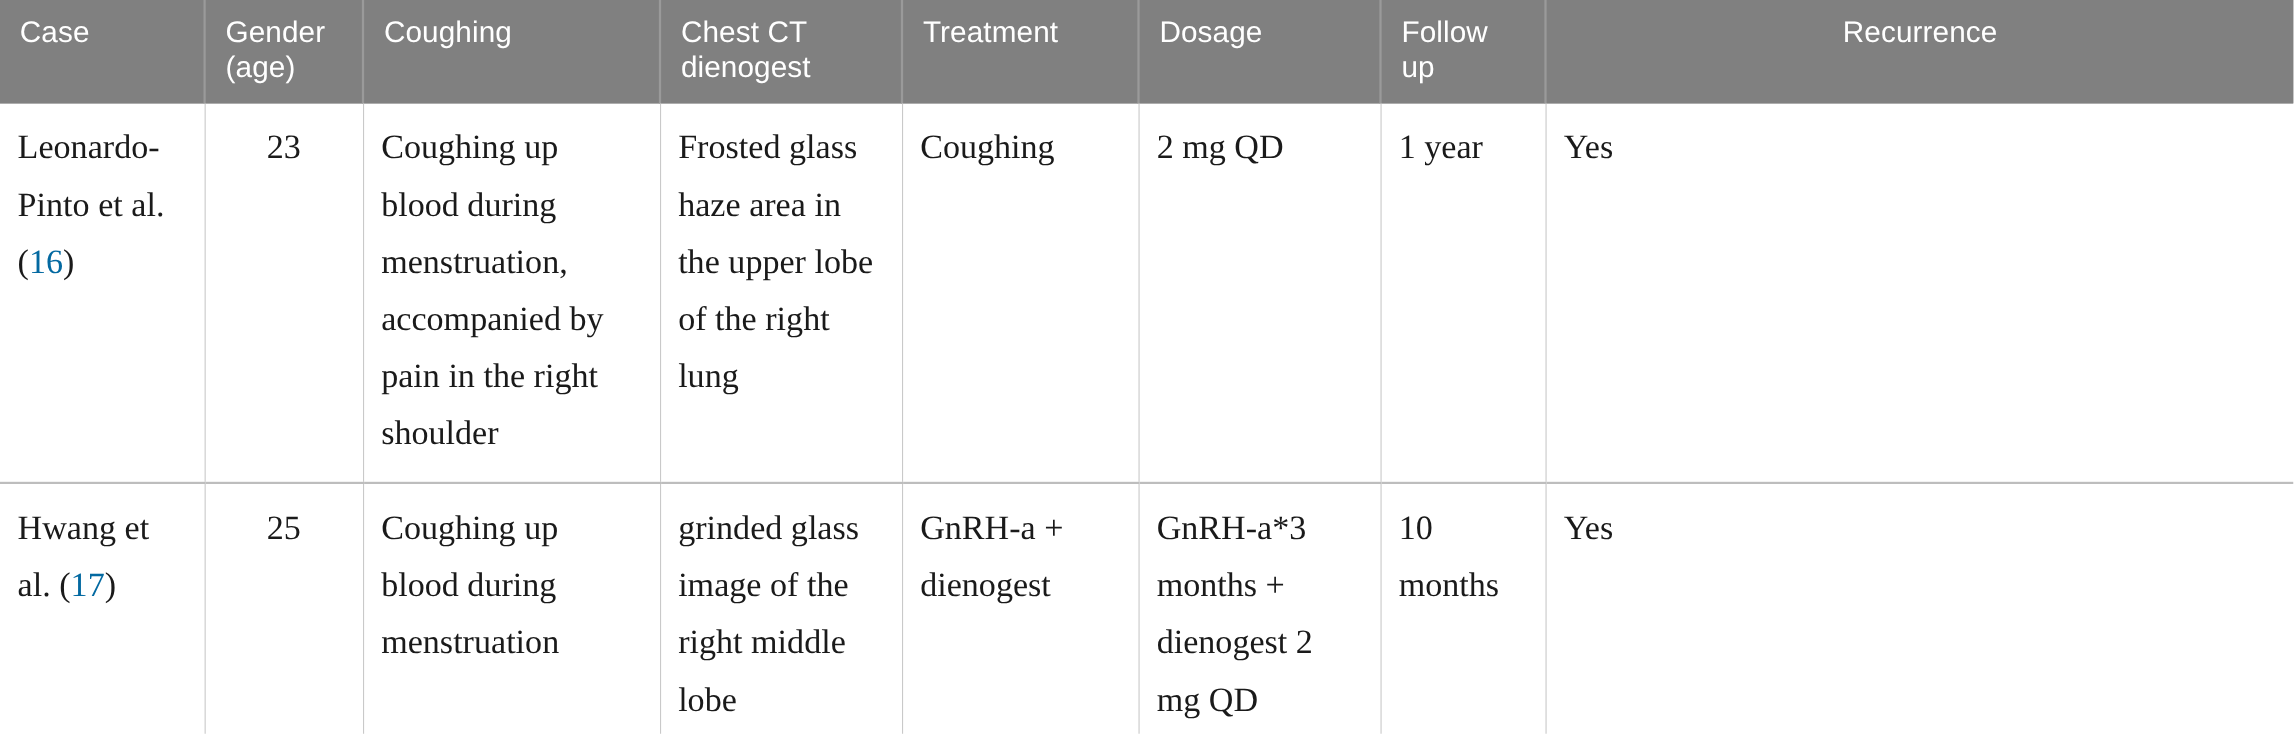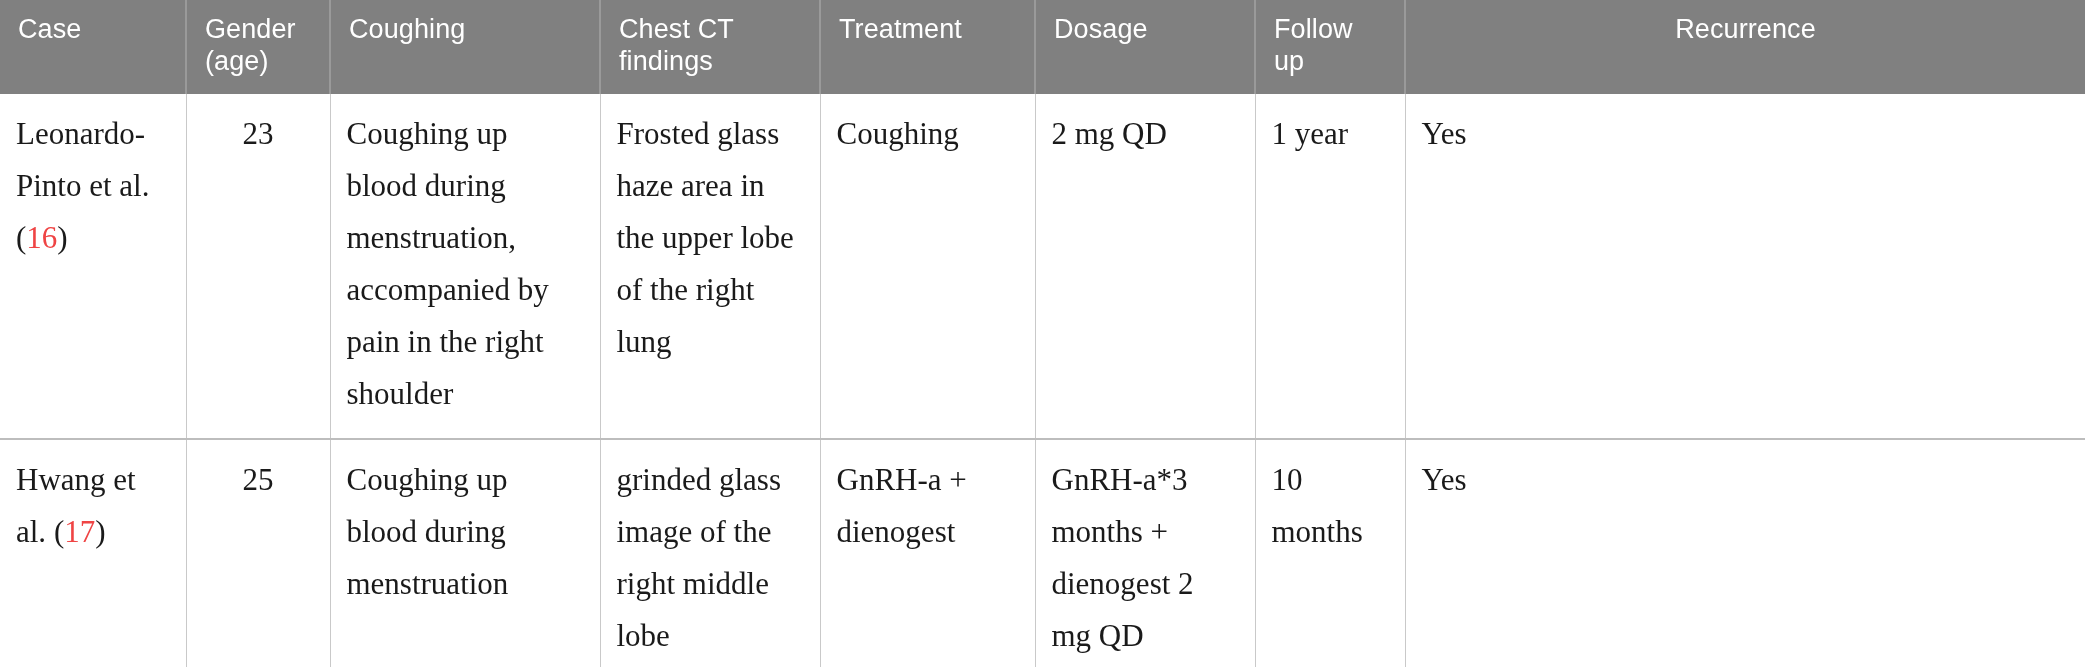--- a/index.html
+++ b/index.html
@@ -100,7 +100,7 @@
         <th>Case</th>
         <th>Gender (age)</th>
         <th>Coughing</th>
-        <th>Chest CT findings</th>
+        <th>Chest CT dienogest</th>
         <th>Treatment</th>
         <th>Dosage</th>
         <th>Follow up</th>

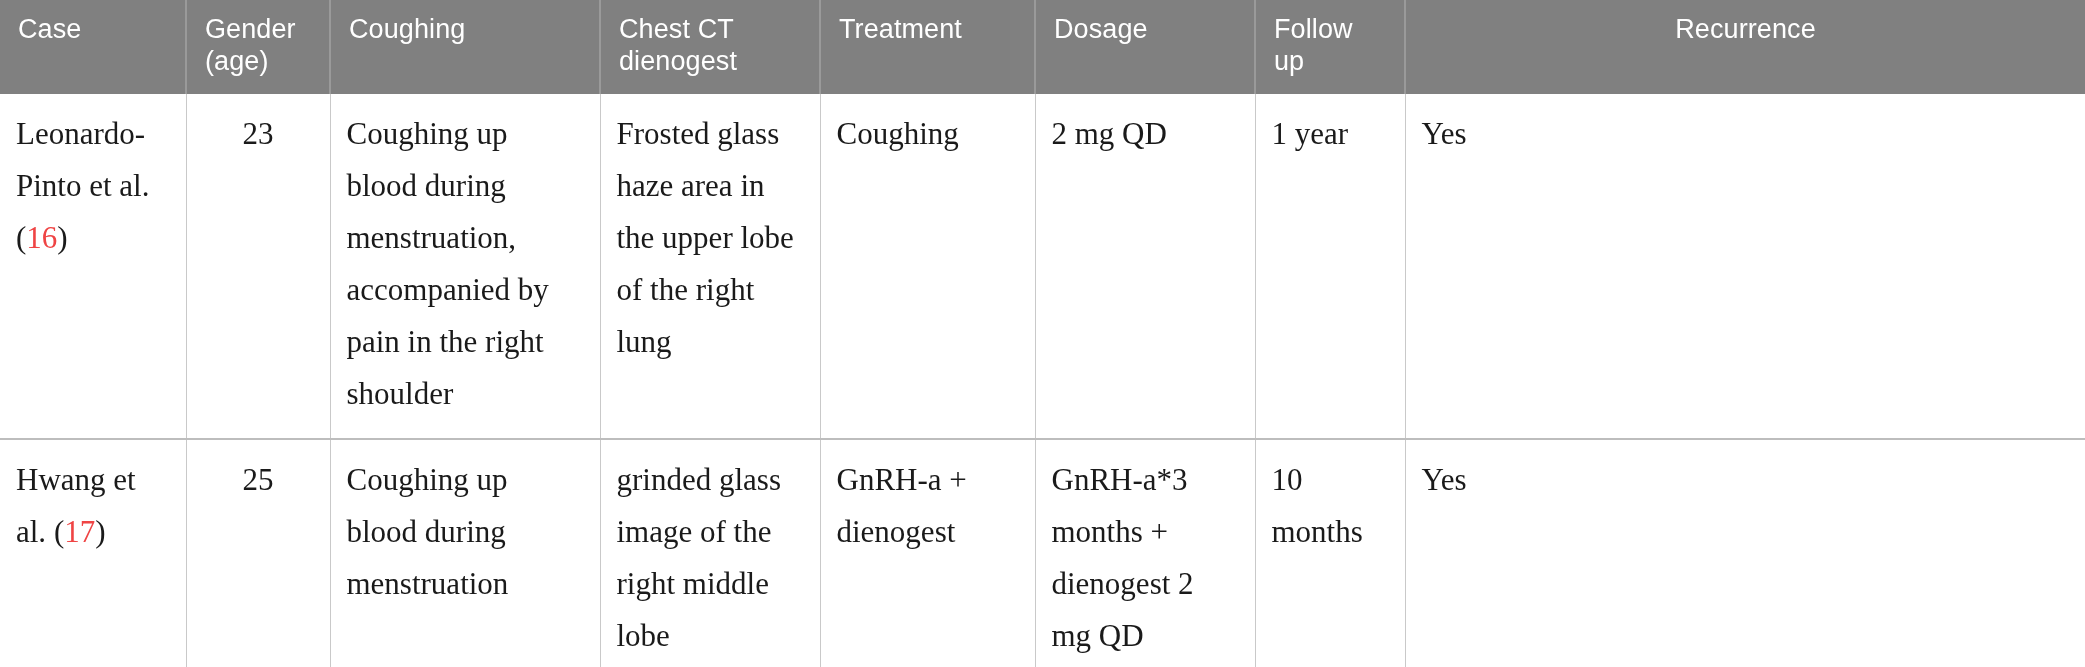--- a/index.html
+++ b/index.html
@@ -66,7 +66,7 @@
   td.align-center { text-align: center; margin-top: 29px; }
 
   .cite-link {
-    color: #ef4444;
+    color: #0369a1;
     text-decoration: none;
   }
 

